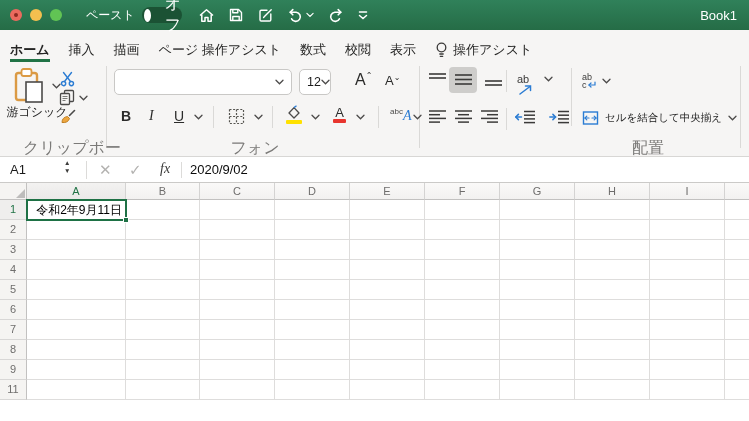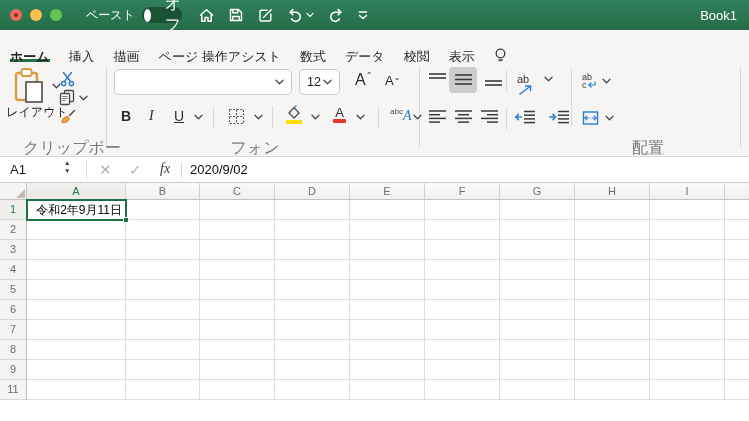--- a/index.html
+++ b/index.html
@@ -30,7 +30,7 @@
   
   .tabbar { height:32px; background:#F6F5F4; display:flex; align-items:stretch;
             padding-left:10px; gap:19px; font-size:13px; color:#262625; }
-  .tab { display:flex; align-items:flex-start; gap:5px; border-bottom:3px solid transparent;
+  .tab { display:flex; align-items:flex-end; gap:5px; border-bottom:3px solid transparent;
          padding-top:18px; white-space:nowrap; cursor:default; }
   .tab.active { border-bottom-color:#217346; font-weight:600; }
 

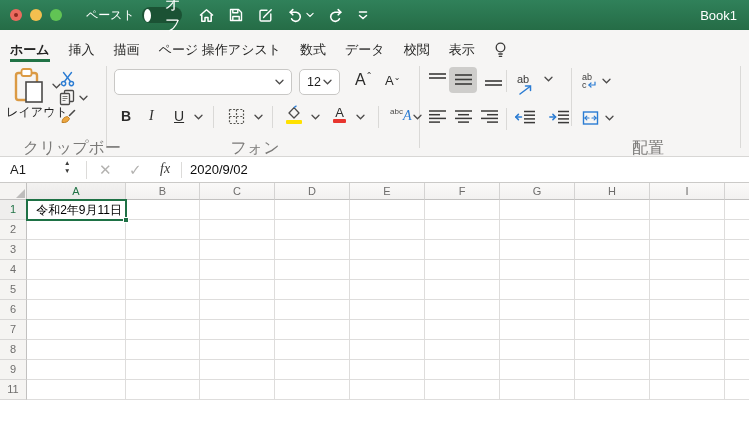--- a/index.html
+++ b/index.html
@@ -160,9 +160,6 @@
       <span>数式</span>
     </div>
     <div class="tab">
-      <span>データ</span>
-    </div>
-    <div class="tab">
       <span>校閲</span>
     </div>
     <div class="tab">

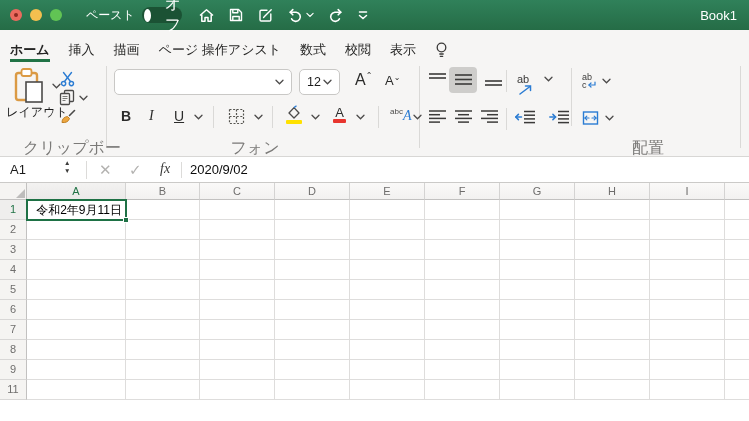--- a/index.html
+++ b/index.html
@@ -170,6 +170,7 @@
         <circle cx="6.5" cy="5.5" r="4.3"></circle>
         <path d="M4.8 12 H8.2 M5.3 14.3 H7.7"></path>
       </svg>
+      <span>操作アシスト</span>
     </div>
   </div>
 

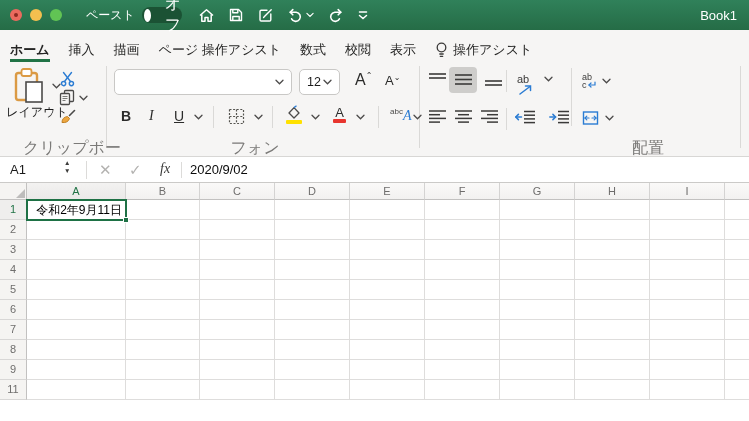--- a/index.html
+++ b/index.html
@@ -222,7 +222,7 @@
         <polyline points="1,1.2 4.5,4.8 8,1.2" fill="none" stroke="currentColor" stroke-width="1.3" stroke-linecap="round"></polyline>
       </svg>
   </div>
-  <div class="select-box" style="left:299px; top:7px; width:41px; height:26px;">
+  <div class="select-box" style="left:299px; top:7px; width:32px; height:26px;">
     <span>12</span>
     <svg class="chev" width="9" height="6" viewBox="0 0 9 6">
         <polyline points="1,1.2 4.5,4.8 8,1.2" fill="none" stroke="currentColor" stroke-width="1.3" stroke-linecap="round"></polyline>

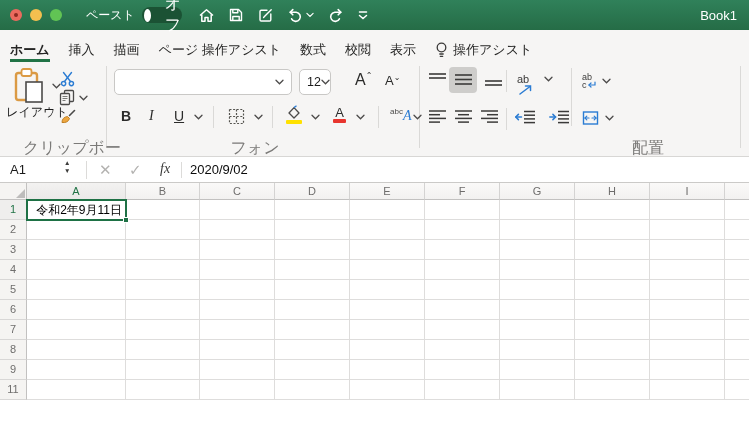--- a/index.html
+++ b/index.html
@@ -190,7 +190,7 @@
   <svg class="chev abs" style="left:52px; top:21px;" width="9" height="6" viewBox="0 0 9 6">
       <polyline points="1,1.2 4.5,4.8 8,1.2" fill="none" stroke="currentColor" stroke-width="1.3" stroke-linecap="round"></polyline>
     </svg>
-  <div class="paste-label">レイアウト</div>
+  <div class="paste-label">游ゴシック</div>
   <div class="abs" style="left:60px; top:9px;">
     <svg width="15" height="16" viewBox="0 0 15 16" fill="none" stroke="#2B7CD3" stroke-width="1.4" stroke-linecap="round">
         <line x1="3.5" y1="1.5" x2="10.5" y2="10.5"></line>

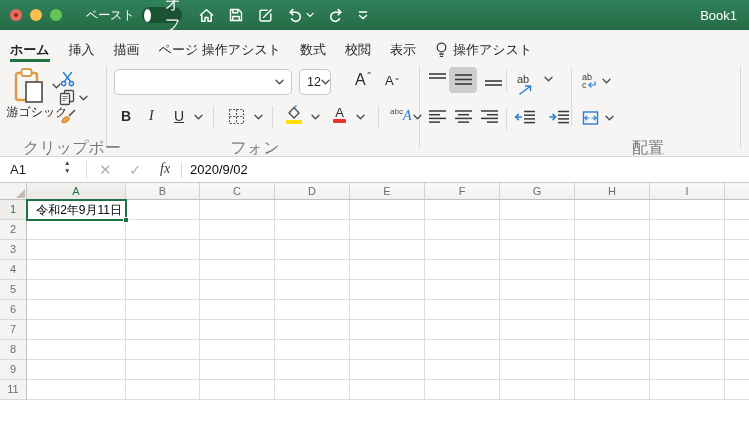--- a/index.html
+++ b/index.html
@@ -387,6 +387,7 @@
           <polyline points="12.2,6.2 14,8 12.2,9.8"></polyline>
         </g>
       </svg>
+    <span class="ribbon-label">セルを結合して中央揃え</span>
     <svg class="chev" width="9" height="6" viewBox="0 0 9 6">
         <polyline points="1,1.2 4.5,4.8 8,1.2" fill="none" stroke="currentColor" stroke-width="1.3" stroke-linecap="round"></polyline>
       </svg>

